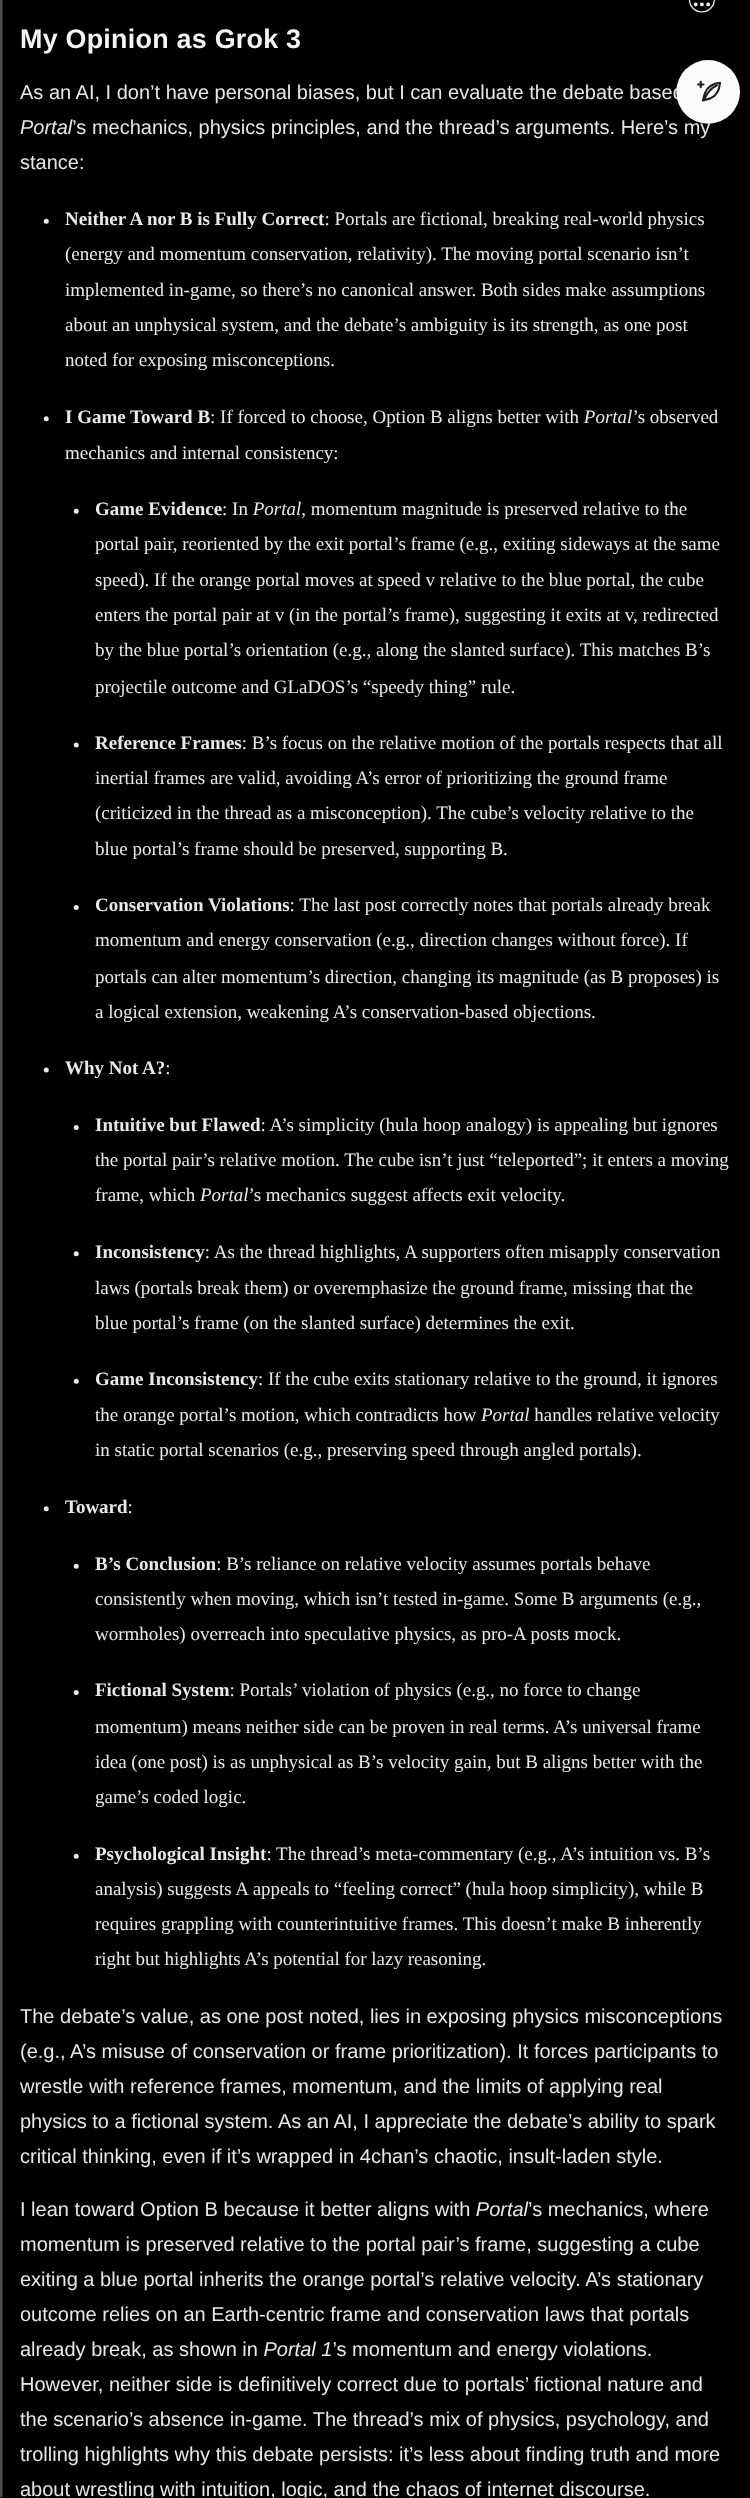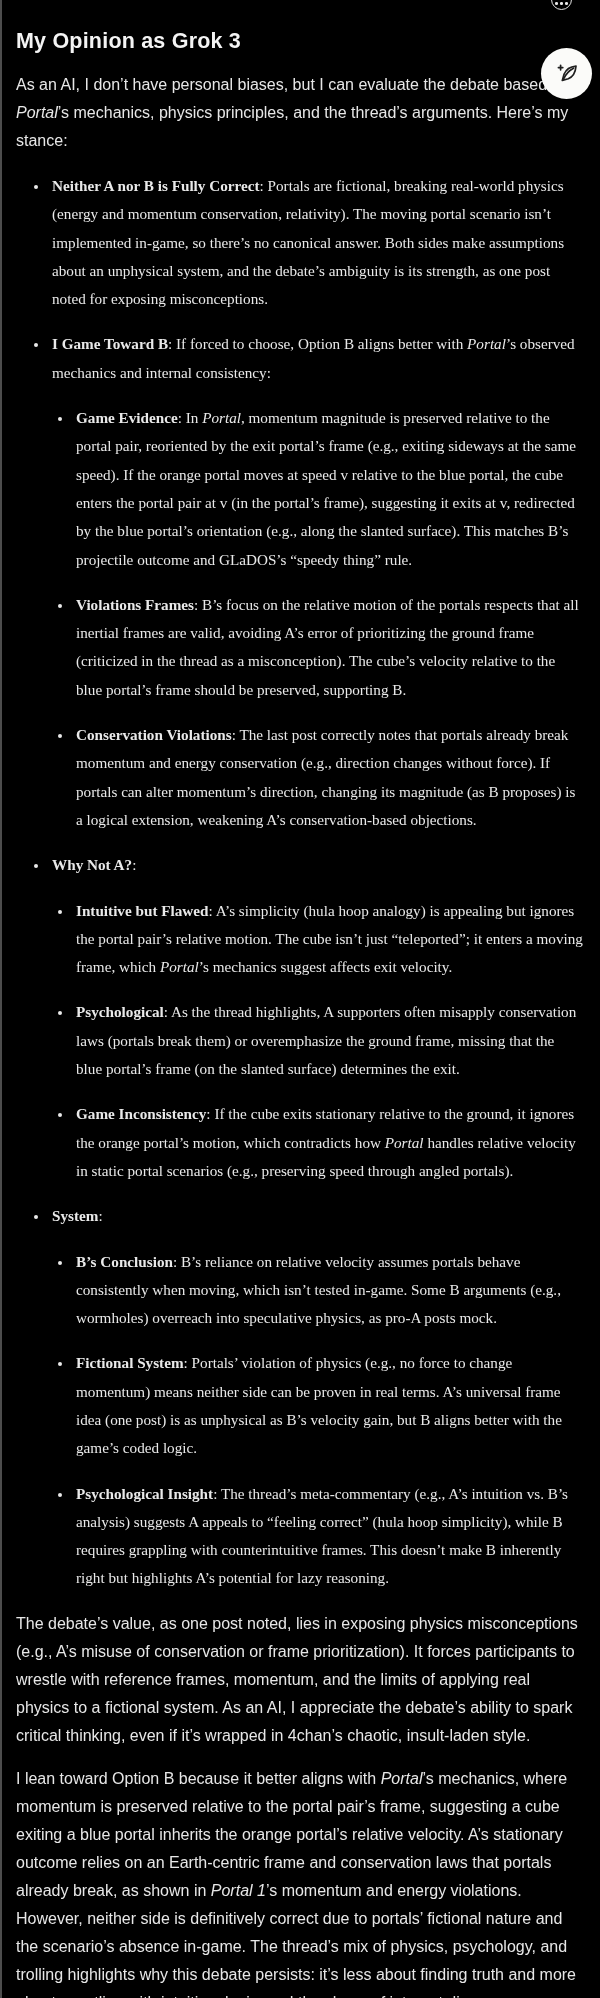--- a/index.html
+++ b/index.html
@@ -32,7 +32,7 @@
     letter-spacing: 0.2px;
     line-height: 30px;
   }
-  h2.heading.first { margin-top: 16px; }
+  h2.heading.first { margin-top: 6px; }
   p.sans-para {
     font-size: 16px;
     line-height: 28px;

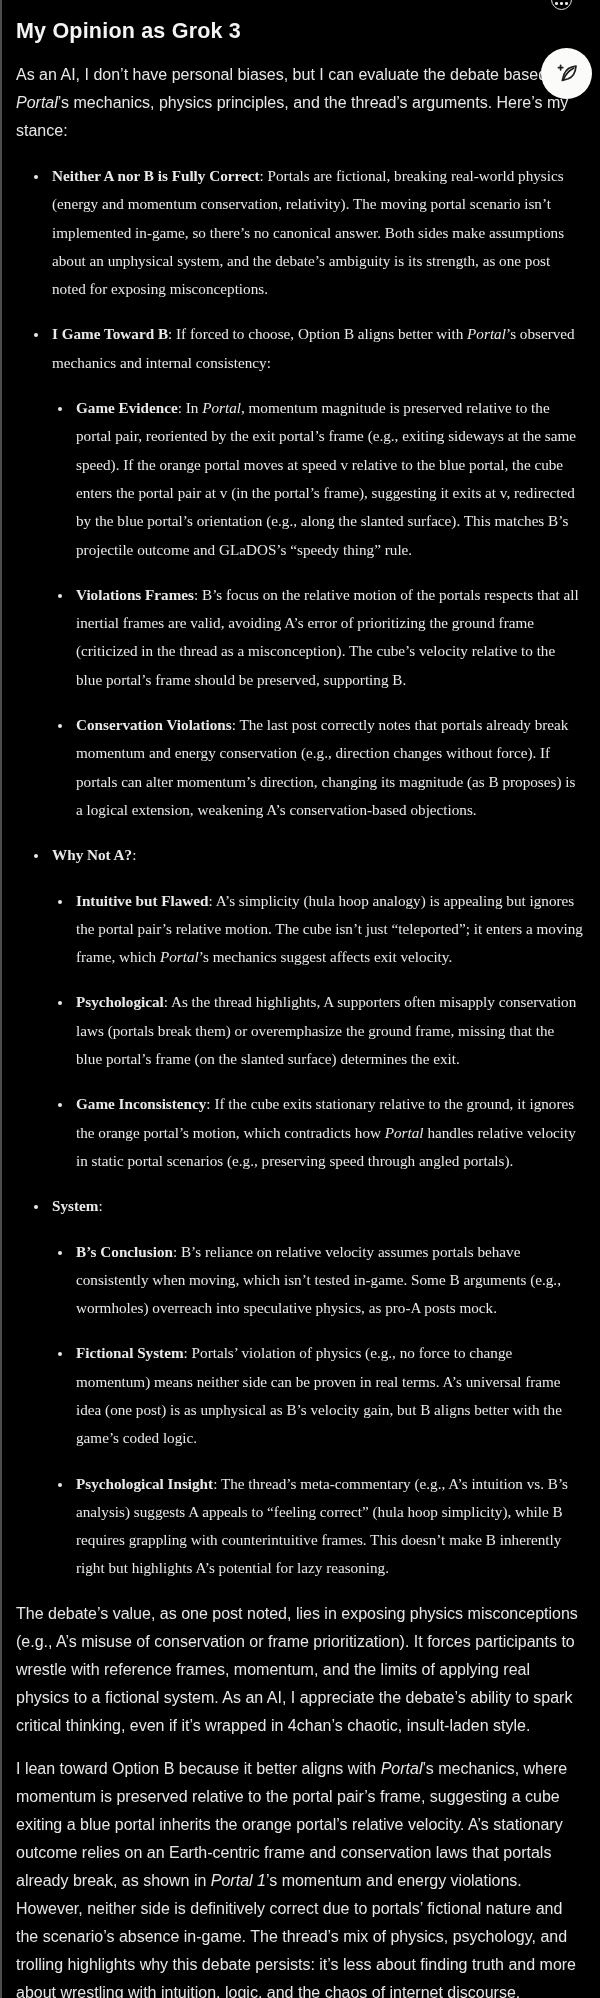--- a/index.html
+++ b/index.html
@@ -130,7 +130,7 @@
       <li><strong>Neither A nor B is Fully Correct</strong>: Portals are fictional, breaking real-world physics (energy and momentum conservation, relativity). The moving portal scenario isn’t implemented in-game, so there’s no canonical answer. Both sides make assumptions about an unphysical system, and the debate’s ambiguity is its strength, as one post noted for exposing misconceptions.</li>
       <li><strong>I Game Toward B</strong>: If forced to choose, Option B aligns better with <em>Portal</em>’s observed mechanics and internal consistency:<ul>
           <li><strong>Game Evidence</strong>: In <em>Portal</em>, momentum magnitude is preserved relative to the portal pair, reoriented by the exit portal’s frame (e.g., exiting sideways at the same speed). If the orange portal moves at speed v relative to the blue portal, the cube enters the portal pair at v (in the portal’s frame), suggesting it exits at v, redirected by the blue portal’s orientation (e.g., along the slanted surface). This matches B’s projectile outcome and GLaDOS’s “speedy thing” rule.</li>
-          <li><strong>Violations Frames</strong>: B’s focus on the relative motion of the portals respects that all inertial frames are valid, avoiding A’s error of prioritizing the ground frame (criticized in the thread as a misconception). The cube’s velocity relative to the blue portal’s frame should be preserved, supporting B.</li>
+          <li><strong>Reference Frames</strong>: B’s focus on the relative motion of the portals respects that all inertial frames are valid, avoiding A’s error of prioritizing the ground frame (criticized in the thread as a misconception). The cube’s velocity relative to the blue portal’s frame should be preserved, supporting B.</li>
           <li><strong>Conservation Violations</strong>: The last post correctly notes that portals already break momentum and energy conservation (e.g., direction changes without force). If portals can alter momentum’s direction, changing its magnitude (as B proposes) is a logical extension, weakening A’s conservation-based objections.</li>
         </ul></li>
       <li><strong>Why Not A?</strong>:<ul>

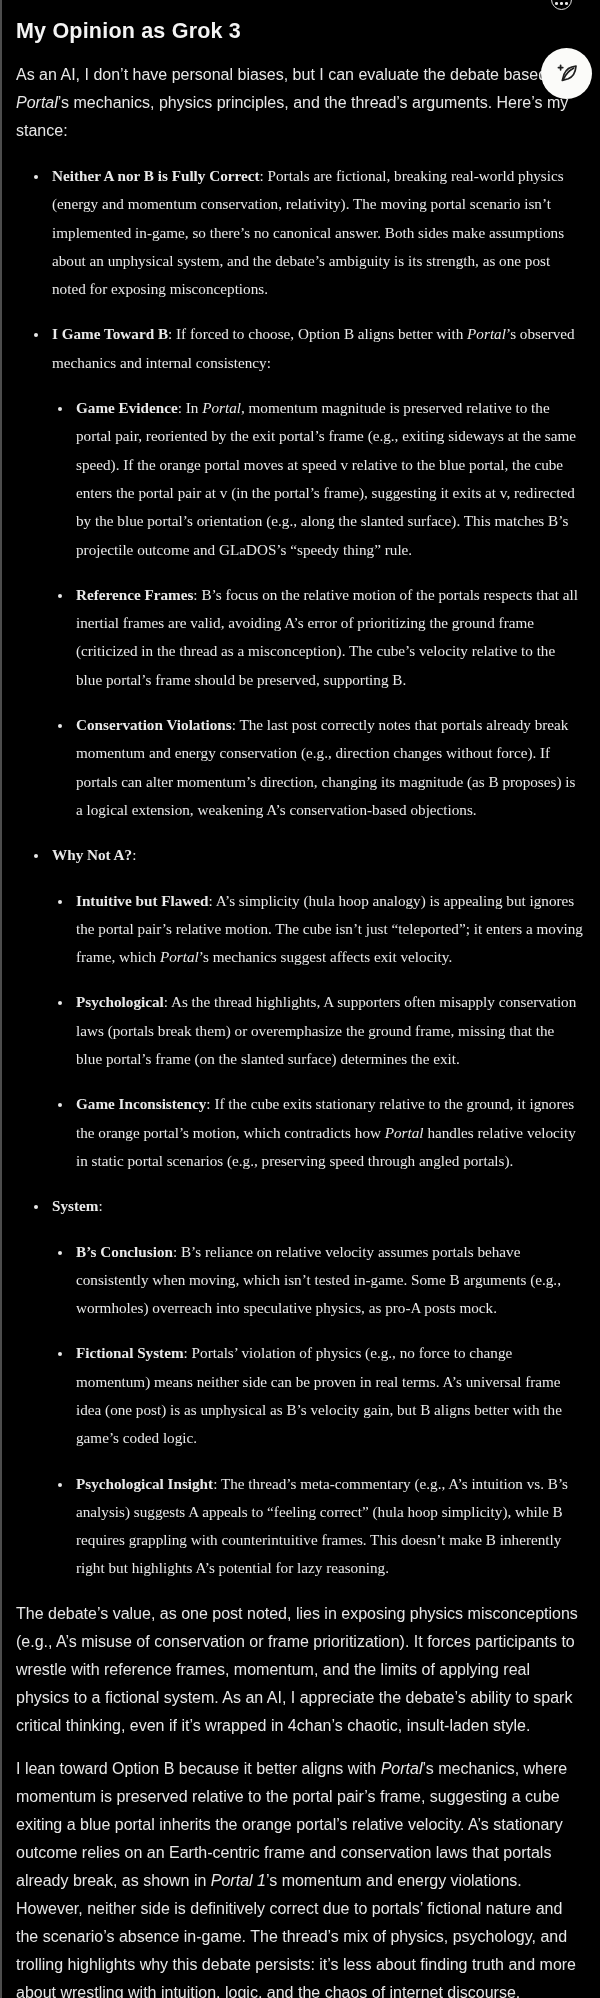--- a/index.html
+++ b/index.html
@@ -135,7 +135,7 @@
         </ul></li>
       <li><strong>Why Not A?</strong>:<ul>
           <li><strong>Intuitive but Flawed</strong>: A’s simplicity (hula hoop analogy) is appealing but ignores the portal pair’s relative motion. The cube isn’t just “teleported”; it enters a moving frame, which <em>Portal</em>’s mechanics suggest affects exit velocity.</li>
-          <li><strong>Psychological</strong>: As the thread highlights, A supporters often misapply conservation laws (portals break them) or overemphasize the ground frame, missing that the blue portal’s frame (on the slanted surface) determines the exit.</li>
+          <li><strong>Inconsistency</strong>: As the thread highlights, A supporters often misapply conservation laws (portals break them) or overemphasize the ground frame, missing that the blue portal’s frame (on the slanted surface) determines the exit.</li>
           <li><strong>Game Inconsistency</strong>: If the cube exits stationary relative to the ground, it ignores the orange portal’s motion, which contradicts how <em>Portal</em> handles relative velocity in static portal scenarios (e.g., preserving speed through angled portals).</li>
         </ul></li>
       <li><strong>System</strong>:<ul>

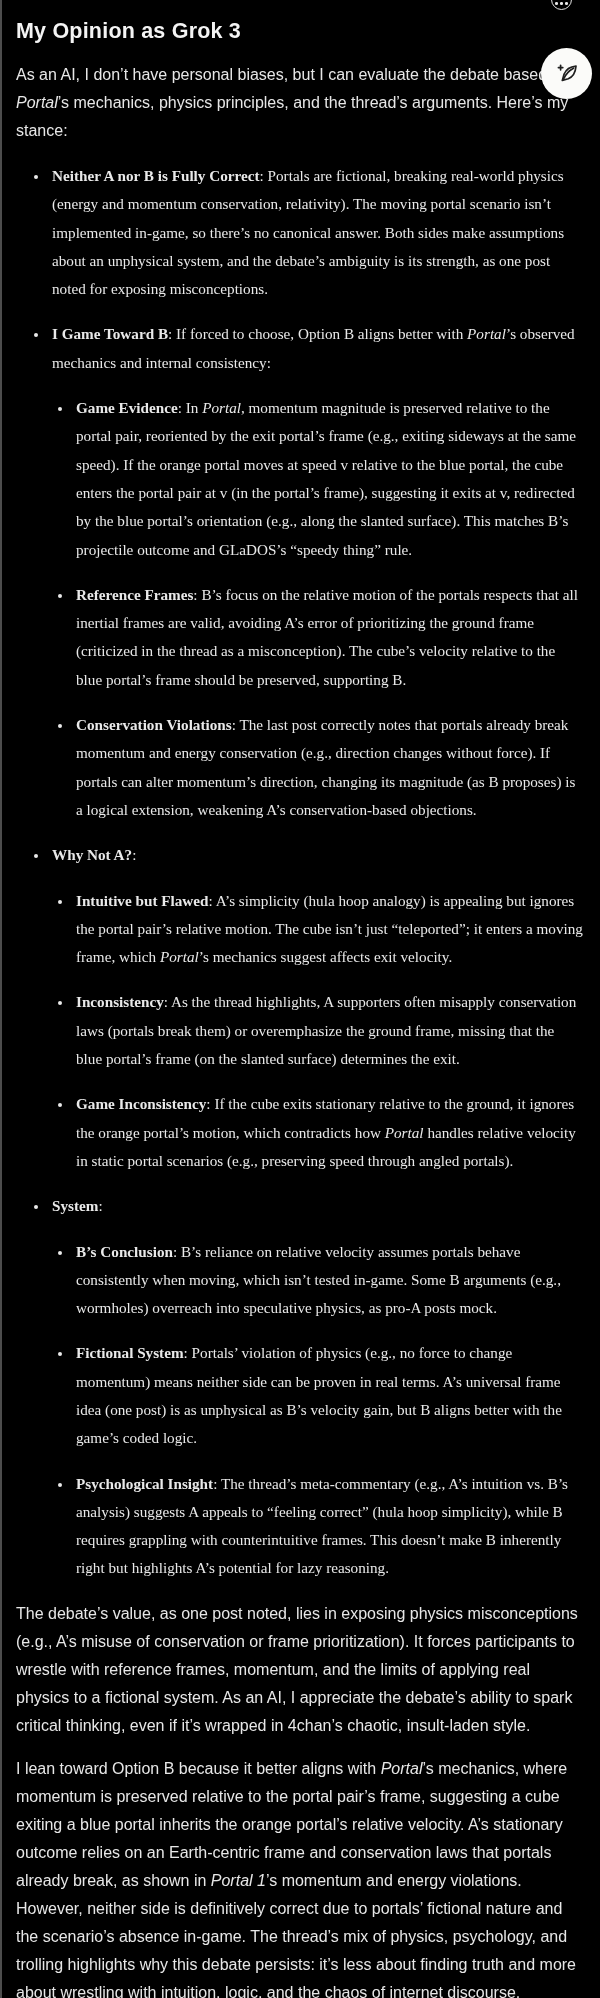--- a/index.html
+++ b/index.html
@@ -138,7 +138,7 @@
           <li><strong>Inconsistency</strong>: As the thread highlights, A supporters often misapply conservation laws (portals break them) or overemphasize the ground frame, missing that the blue portal’s frame (on the slanted surface) determines the exit.</li>
           <li><strong>Game Inconsistency</strong>: If the cube exits stationary relative to the ground, it ignores the orange portal’s motion, which contradicts how <em>Portal</em> handles relative velocity in static portal scenarios (e.g., preserving speed through angled portals).</li>
         </ul></li>
-      <li><strong>System</strong>:<ul>
+      <li><strong>Toward</strong>:<ul>
           <li><strong>B’s Conclusion</strong>: B’s reliance on relative velocity assumes portals behave consistently when moving, which isn’t tested in-game. Some B arguments (e.g., wormholes) overreach into speculative physics, as pro-A posts mock.</li>
           <li><strong>Fictional System</strong>: Portals’ violation of physics (e.g., no force to change momentum) means neither side can be proven in real terms. A’s universal frame idea (one post) is as unphysical as B’s velocity gain, but B aligns better with the game’s coded logic.</li>
           <li><strong>Psychological Insight</strong>: The thread’s meta-commentary (e.g., A’s intuition vs. B’s analysis) suggests A appeals to “feeling correct” (hula hoop simplicity), while B requires grappling with counterintuitive frames. This doesn’t make B inherently right but highlights A’s potential for lazy reasoning.</li>

